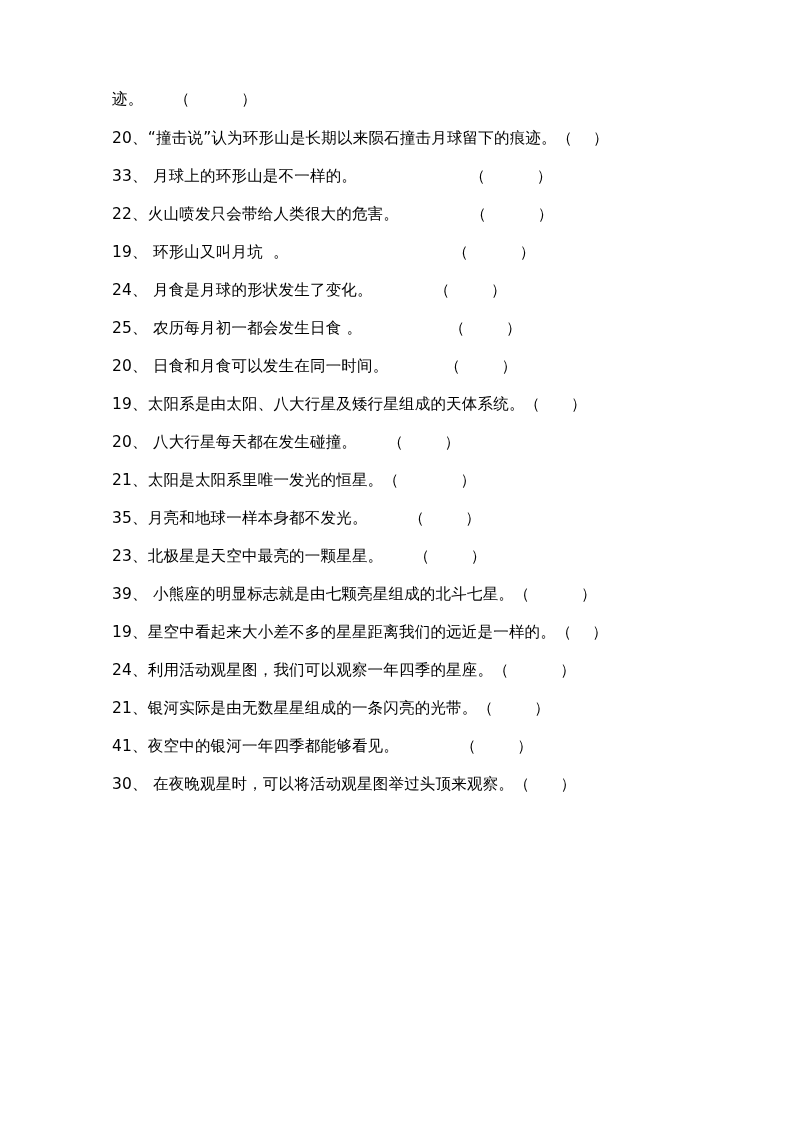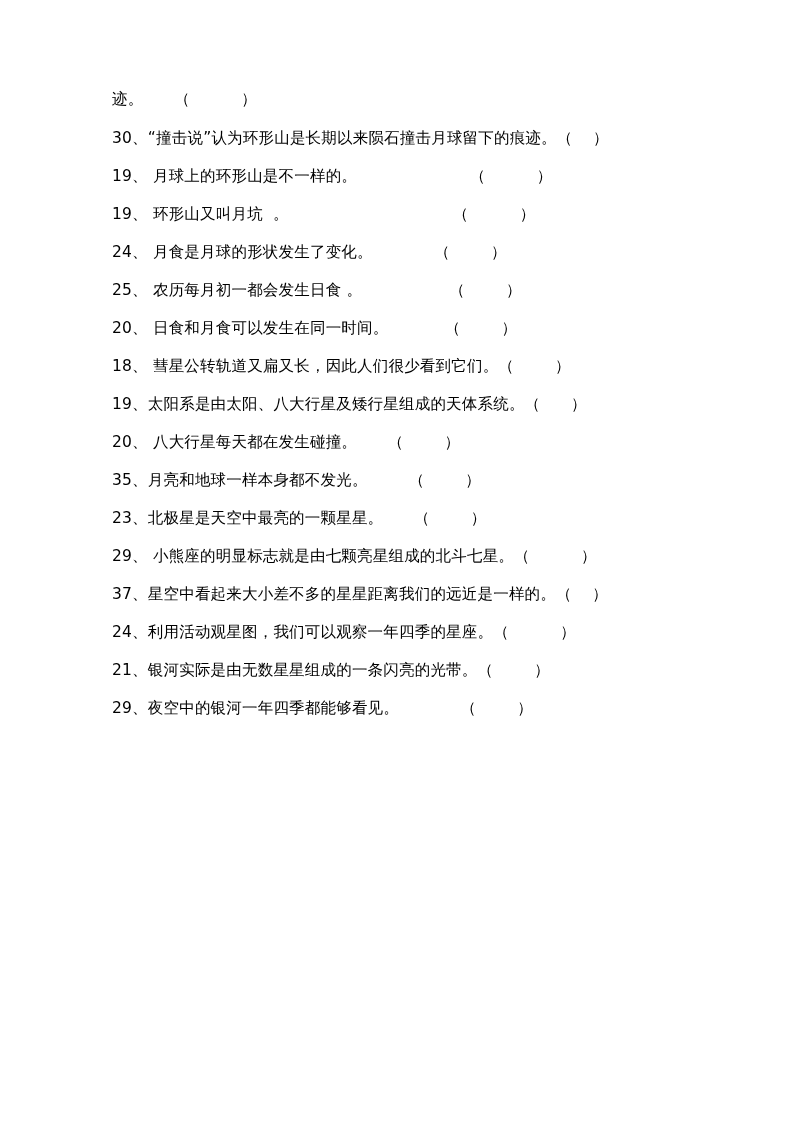--- a/index.html
+++ b/index.html
@@ -45,7 +45,7 @@
 <div class="page">
   <div class="doc-body">
     <div class="q-line first">迹。      （          ）</div>
-    <div class="q-line">30、“撞击说”认为环形山是长期以来陨石撞击月球留下的痕迹。（    ）</div>
+    <div class="q-line">20、“撞击说”认为环形山是长期以来陨石撞击月球留下的痕迹。（    ）</div>
     <div class="q-line">19、 月球上的环形山是不一样的。                      （          ）</div>
     <div class="q-line">19、 环形山又叫月坑  。                                （          ）</div>
     <div class="q-line">24、 月食是月球的形状发生了变化。            （        ）</div>

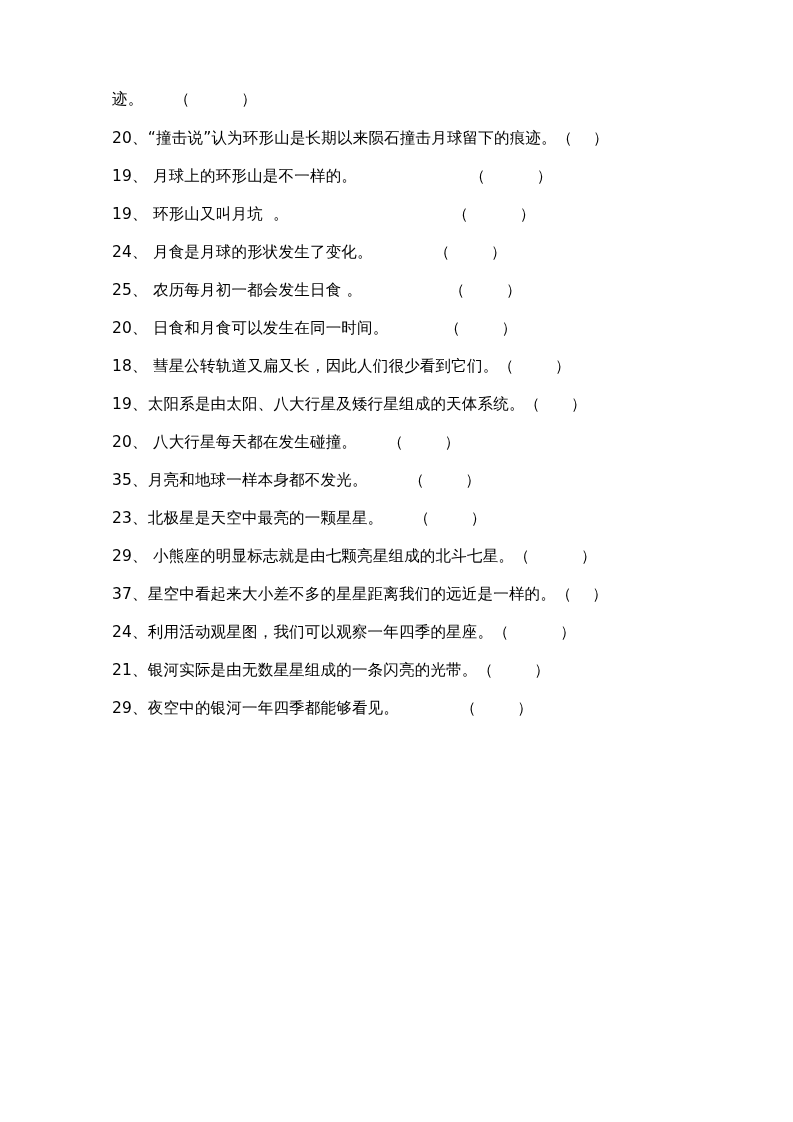--- a/index.html
+++ b/index.html
@@ -46,7 +46,7 @@
   <div class="doc-body">
     <div class="q-line first">迹。      （          ）</div>
     <div class="q-line">20、“撞击说”认为环形山是长期以来陨石撞击月球留下的痕迹。（    ）</div>
-    <div class="q-line">19、 月球上的环形山是不一样的。                      （          ）</div>
+    <div class="q-line">33、 月球上的环形山是不一样的。                      （          ）</div>
     <div class="q-line">19、 环形山又叫月坑  。                                （          ）</div>
     <div class="q-line">24、 月食是月球的形状发生了变化。            （        ）</div>
     <div class="q-line">25、 农历每月初一都会发生日食 。                 （        ）</div>

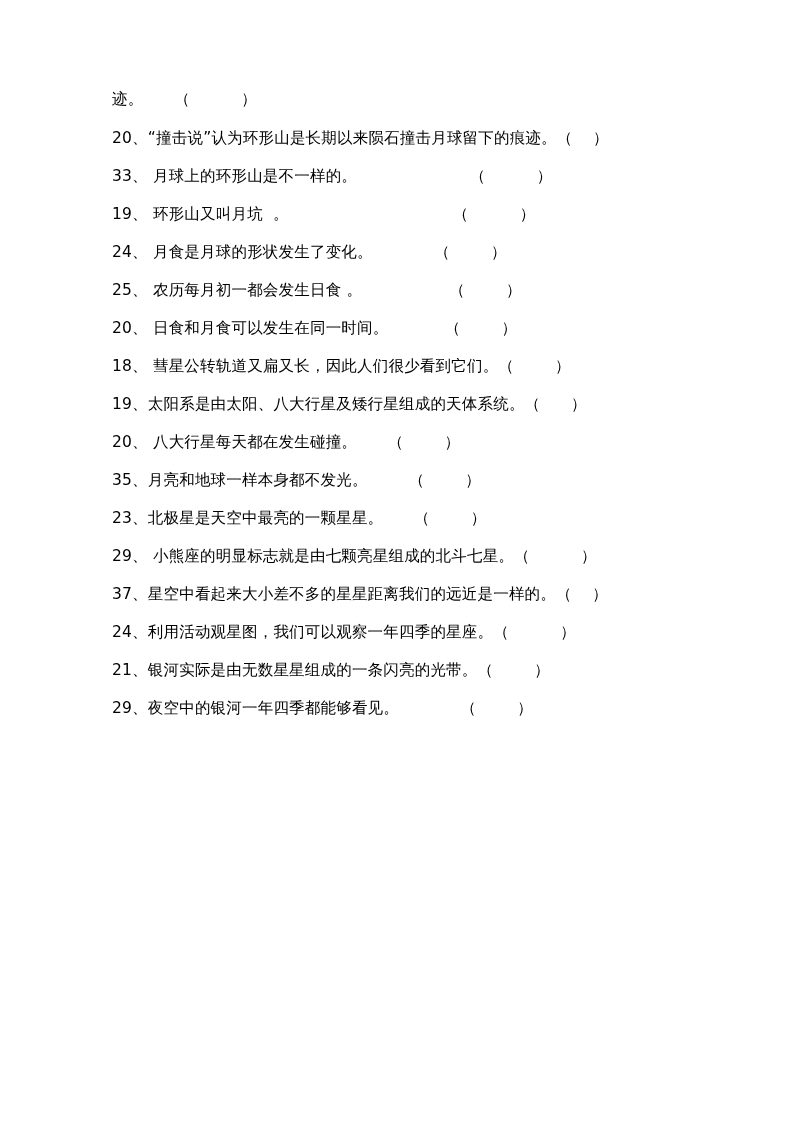--- a/index.html
+++ b/index.html
@@ -47,6 +47,7 @@
     <div class="q-line first">迹。      （          ）</div>
     <div class="q-line">20、“撞击说”认为环形山是长期以来陨石撞击月球留下的痕迹。（    ）</div>
     <div class="q-line">33、 月球上的环形山是不一样的。                      （          ）</div>
+    <div class="q-line">22、火山喷发只会带给人类很大的危害。              （          ）</div>
     <div class="q-line">19、 环形山又叫月坑  。                                （          ）</div>
     <div class="q-line">24、 月食是月球的形状发生了变化。            （        ）</div>
     <div class="q-line">25、 农历每月初一都会发生日食 。                 （        ）</div>

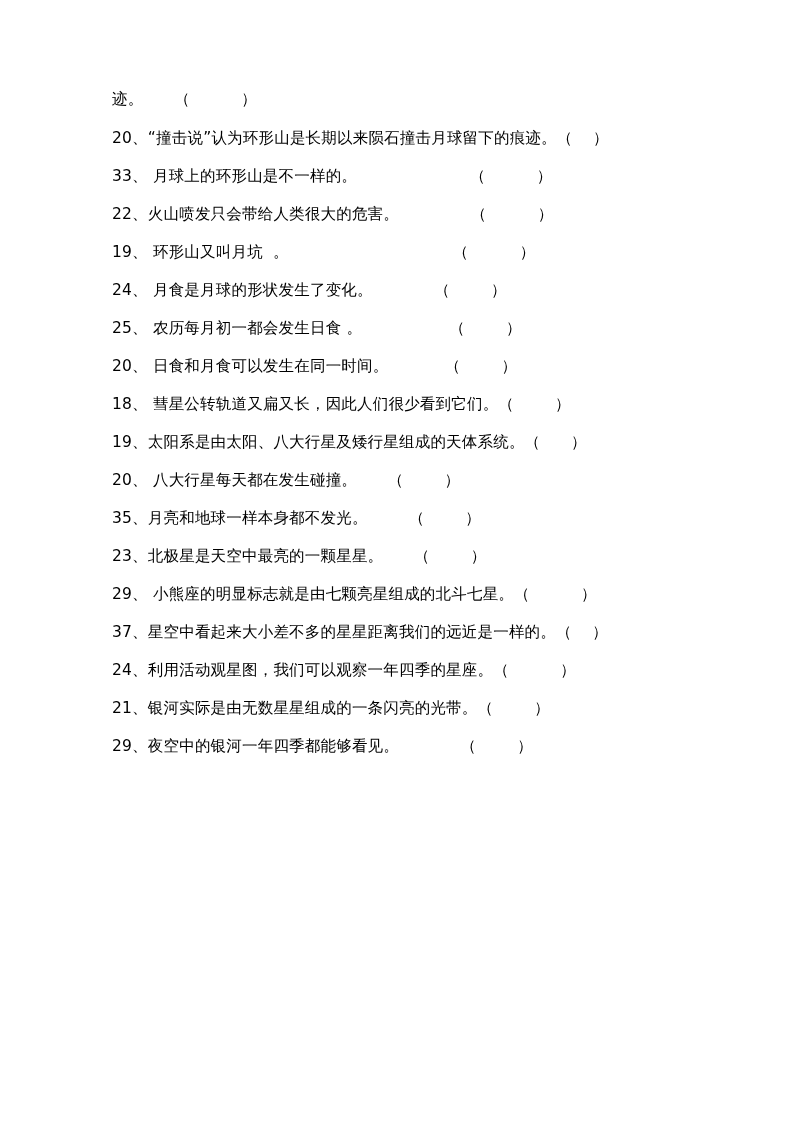--- a/index.html
+++ b/index.html
@@ -52,7 +52,6 @@
     <div class="q-line">24、 月食是月球的形状发生了变化。            （        ）</div>
     <div class="q-line">25、 农历每月初一都会发生日食 。                 （        ）</div>
     <div class="q-line">20、 日食和月食可以发生在同一时间。           （        ）</div>
-    <div class="q-line">18、 彗星公转轨道又扁又长，因此人们很少看到它们。（        ）</div>
     <div class="q-line">19、太阳系是由太阳、八大行星及矮行星组成的天体系统。（      ）</div>
     <div class="q-line">20、 八大行星每天都在发生碰撞。      （        ）</div>
     <div class="q-line">35、月亮和地球一样本身都不发光。        （        ）</div>

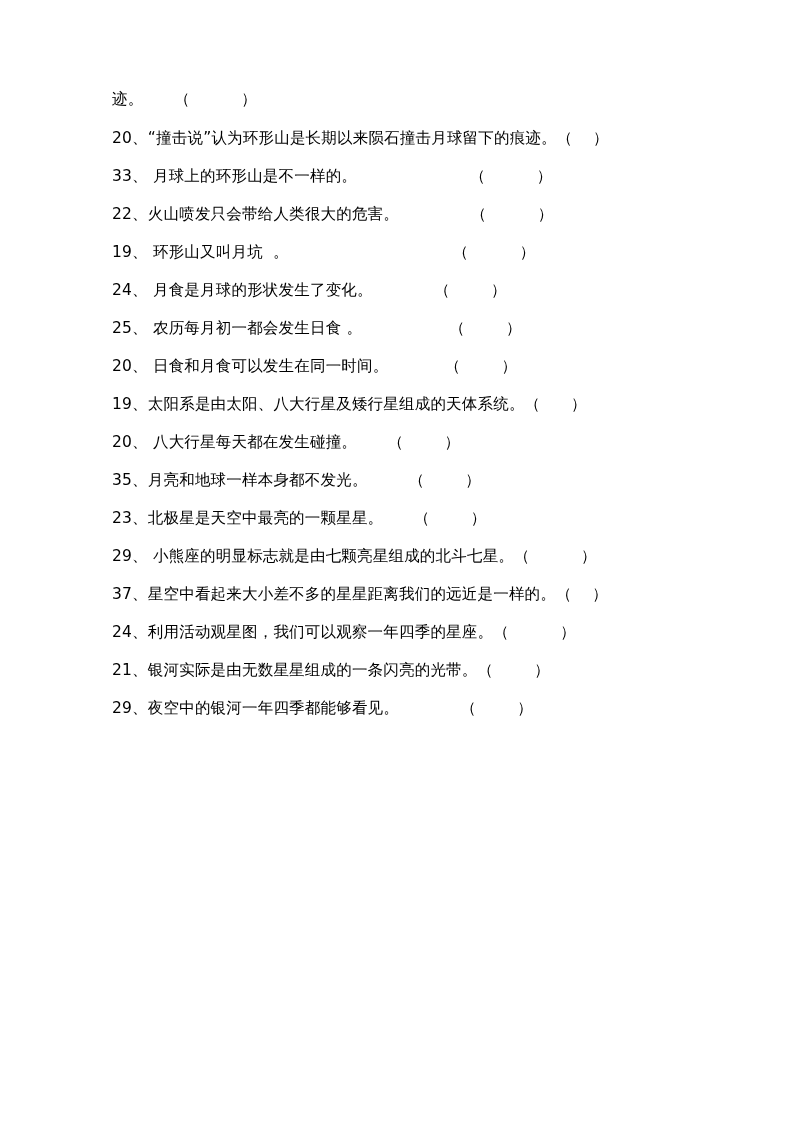--- a/index.html
+++ b/index.html
@@ -54,6 +54,7 @@
     <div class="q-line">20、 日食和月食可以发生在同一时间。           （        ）</div>
     <div class="q-line">19、太阳系是由太阳、八大行星及矮行星组成的天体系统。（      ）</div>
     <div class="q-line">20、 八大行星每天都在发生碰撞。      （        ）</div>
+    <div class="q-line">21、太阳是太阳系里唯一发光的恒星。（            ）</div>
     <div class="q-line">35、月亮和地球一样本身都不发光。        （        ）</div>
     <div class="q-line">23、北极星是天空中最亮的一颗星星。      （        ）</div>
     <div class="q-line">29、 小熊座的明显标志就是由七颗亮星组成的北斗七星。（          ）</div>

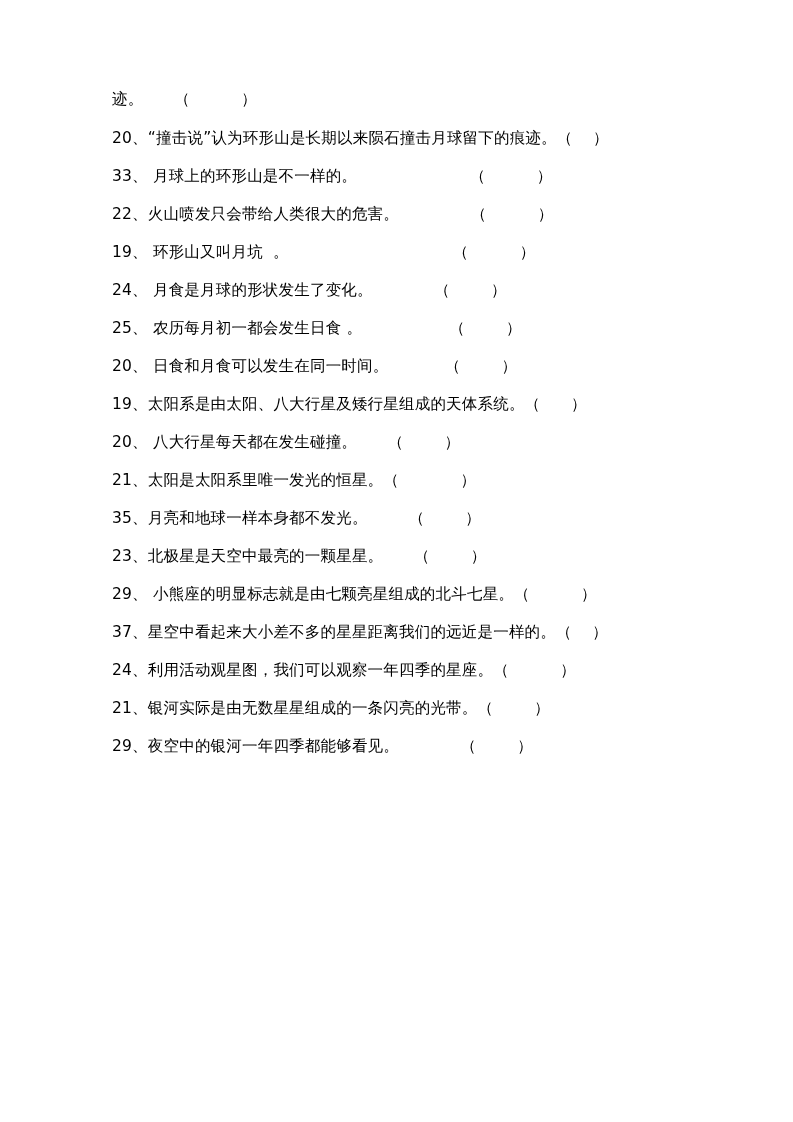--- a/index.html
+++ b/index.html
@@ -57,7 +57,7 @@
     <div class="q-line">21、太阳是太阳系里唯一发光的恒星。（            ）</div>
     <div class="q-line">35、月亮和地球一样本身都不发光。        （        ）</div>
     <div class="q-line">23、北极星是天空中最亮的一颗星星。      （        ）</div>
-    <div class="q-line">29、 小熊座的明显标志就是由七颗亮星组成的北斗七星。（          ）</div>
+    <div class="q-line">39、 小熊座的明显标志就是由七颗亮星组成的北斗七星。（          ）</div>
     <div class="q-line">37、星空中看起来大小差不多的星星距离我们的远近是一样的。（    ）</div>
     <div class="q-line">24、利用活动观星图，我们可以观察一年四季的星座。（          ）</div>
     <div class="q-line">21、银河实际是由无数星星组成的一条闪亮的光带。（        ）</div>

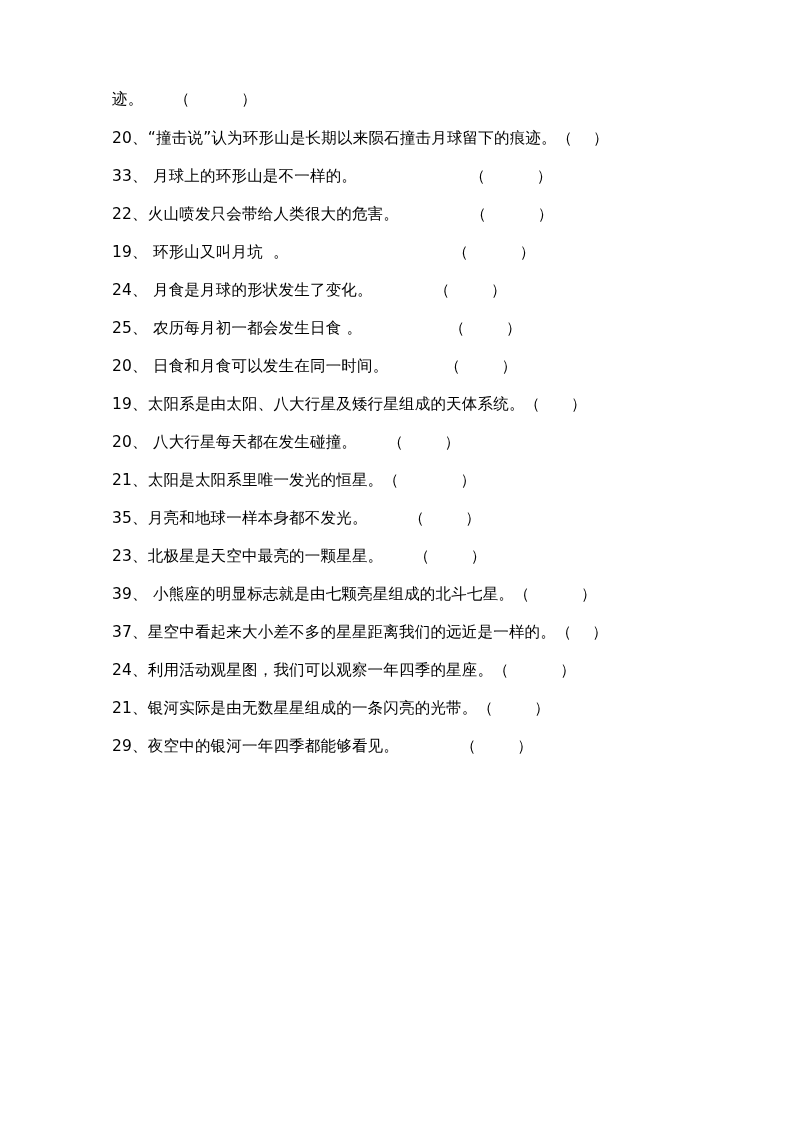--- a/index.html
+++ b/index.html
@@ -58,7 +58,7 @@
     <div class="q-line">35、月亮和地球一样本身都不发光。        （        ）</div>
     <div class="q-line">23、北极星是天空中最亮的一颗星星。      （        ）</div>
     <div class="q-line">39、 小熊座的明显标志就是由七颗亮星组成的北斗七星。（          ）</div>
-    <div class="q-line">37、星空中看起来大小差不多的星星距离我们的远近是一样的。（    ）</div>
+    <div class="q-line">19、星空中看起来大小差不多的星星距离我们的远近是一样的。（    ）</div>
     <div class="q-line">24、利用活动观星图，我们可以观察一年四季的星座。（          ）</div>
     <div class="q-line">21、银河实际是由无数星星组成的一条闪亮的光带。（        ）</div>
     <div class="q-line">29、夜空中的银河一年四季都能够看见。            （        ）</div>

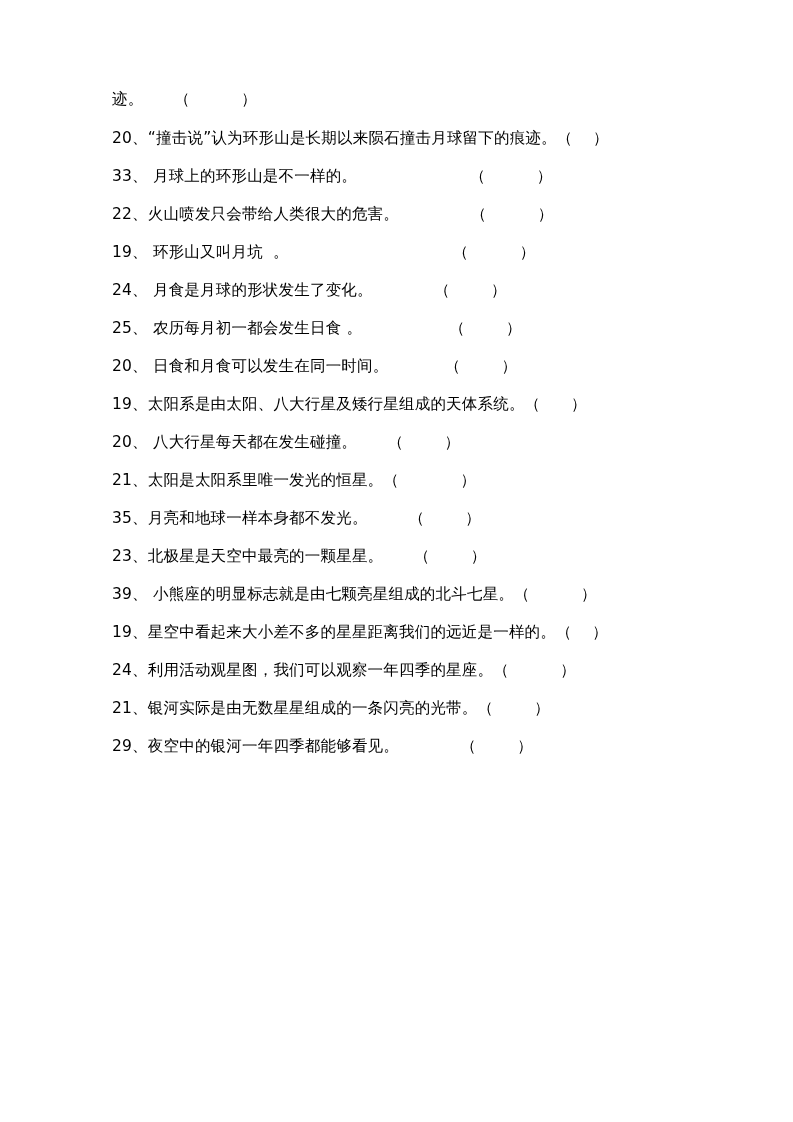--- a/index.html
+++ b/index.html
@@ -61,7 +61,7 @@
     <div class="q-line">19、星空中看起来大小差不多的星星距离我们的远近是一样的。（    ）</div>
     <div class="q-line">24、利用活动观星图，我们可以观察一年四季的星座。（          ）</div>
     <div class="q-line">21、银河实际是由无数星星组成的一条闪亮的光带。（        ）</div>
-    <div class="q-line">29、夜空中的银河一年四季都能够看见。            （        ）</div>
+    <div class="q-line">41、夜空中的银河一年四季都能够看见。            （        ）</div>
   </div>
 </div>
 

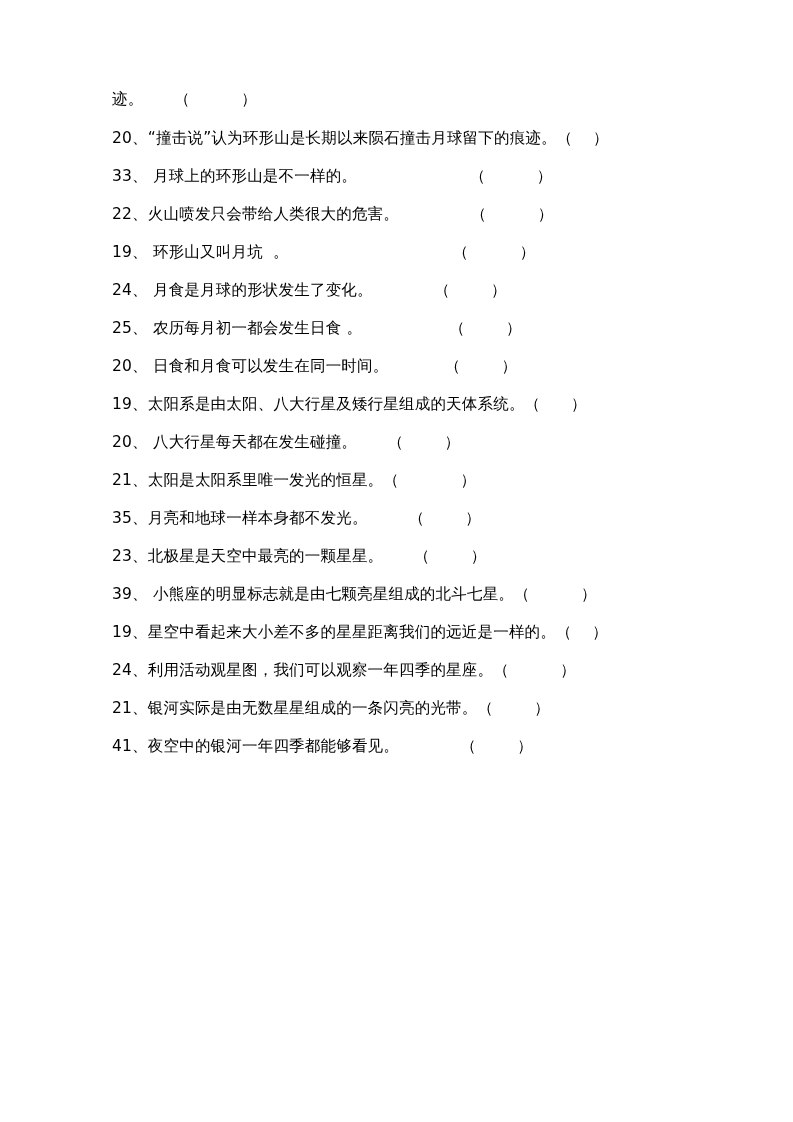--- a/index.html
+++ b/index.html
@@ -62,6 +62,7 @@
     <div class="q-line">24、利用活动观星图，我们可以观察一年四季的星座。（          ）</div>
     <div class="q-line">21、银河实际是由无数星星组成的一条闪亮的光带。（        ）</div>
     <div class="q-line">41、夜空中的银河一年四季都能够看见。            （        ）</div>
+    <div class="q-line">30、 在夜晚观星时，可以将活动观星图举过头顶来观察。（      ）</div>
   </div>
 </div>
 

